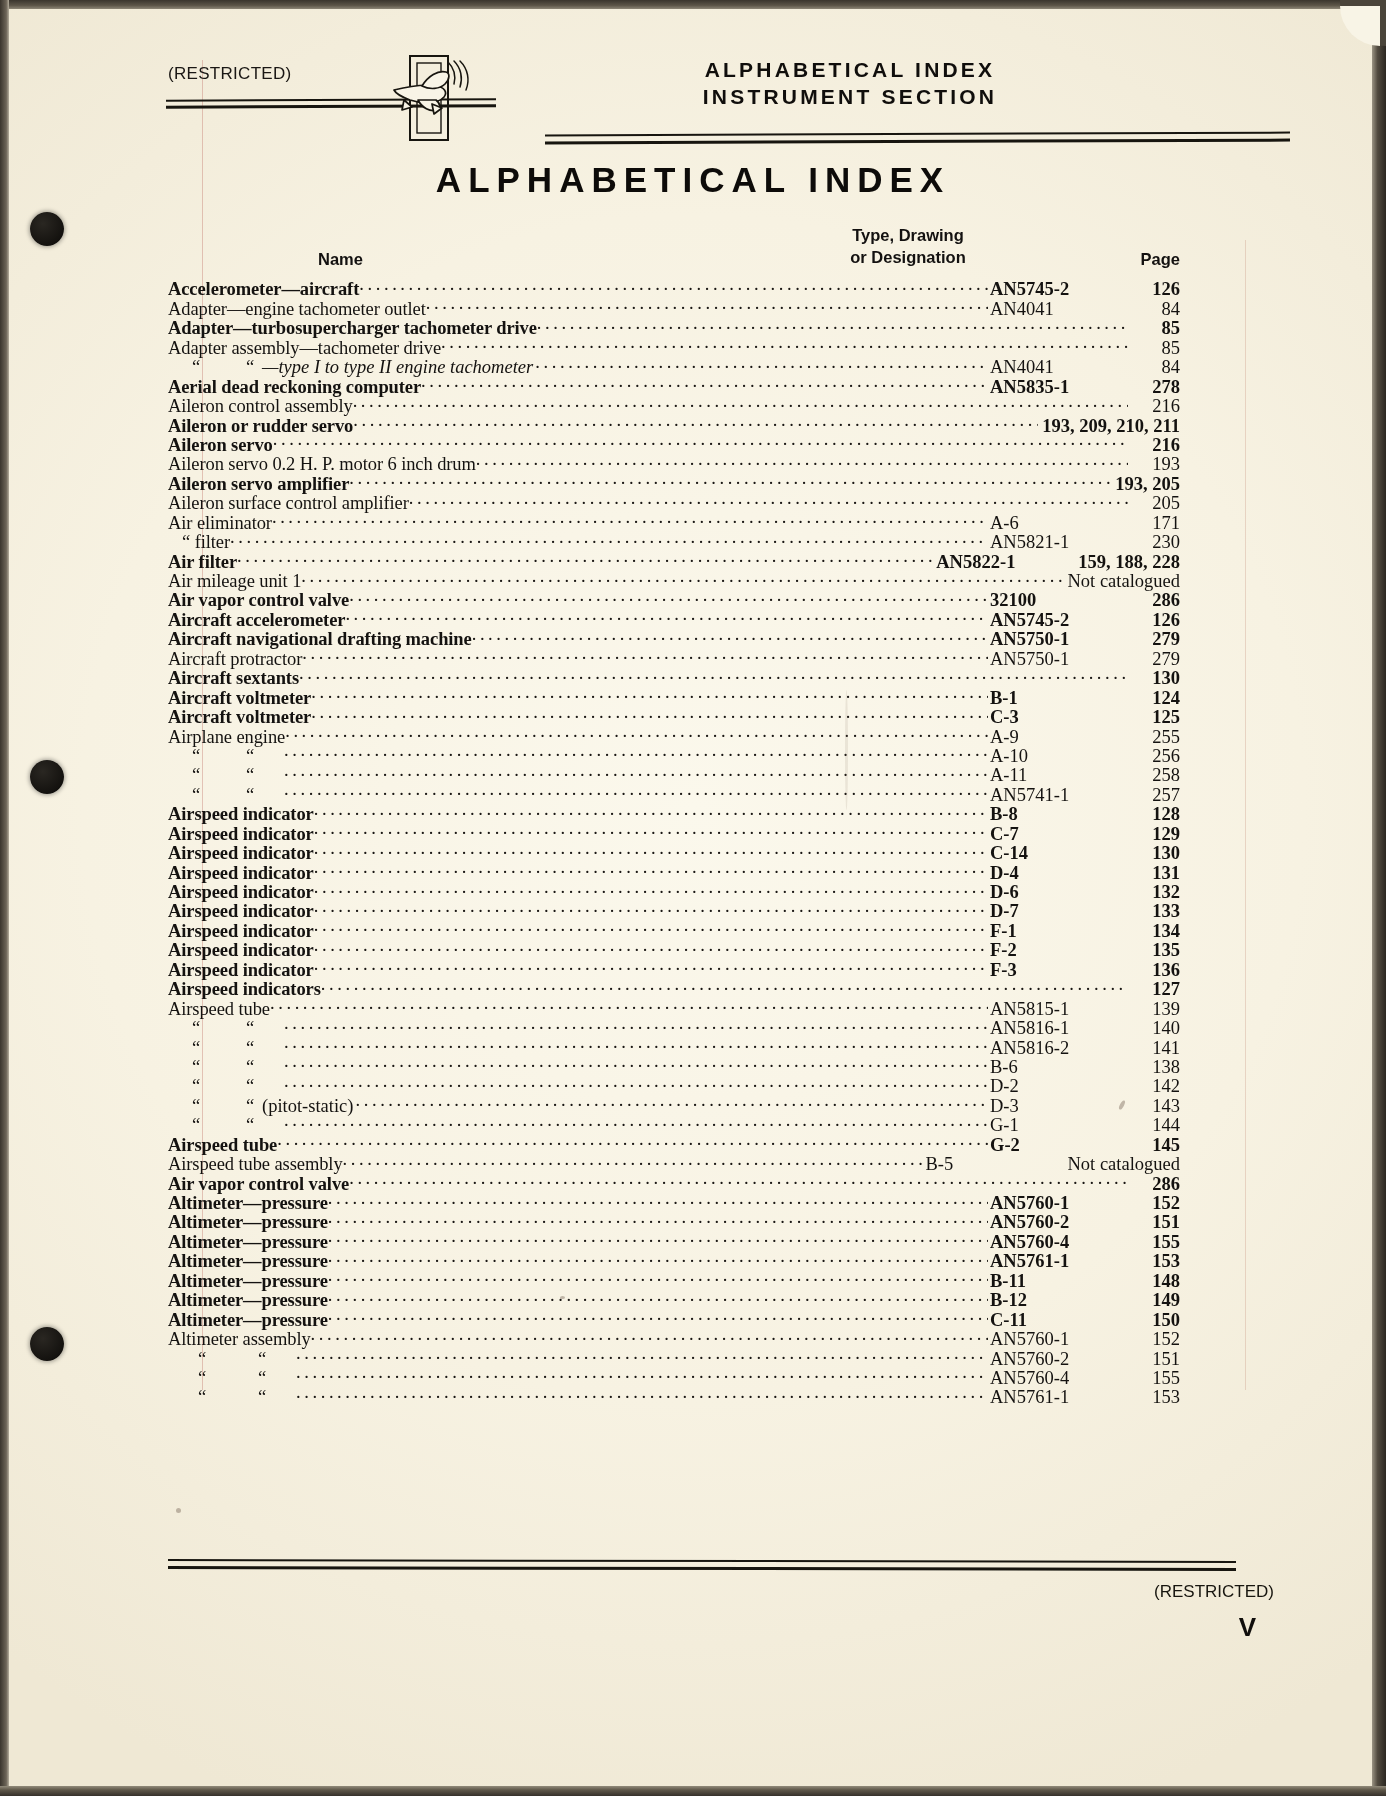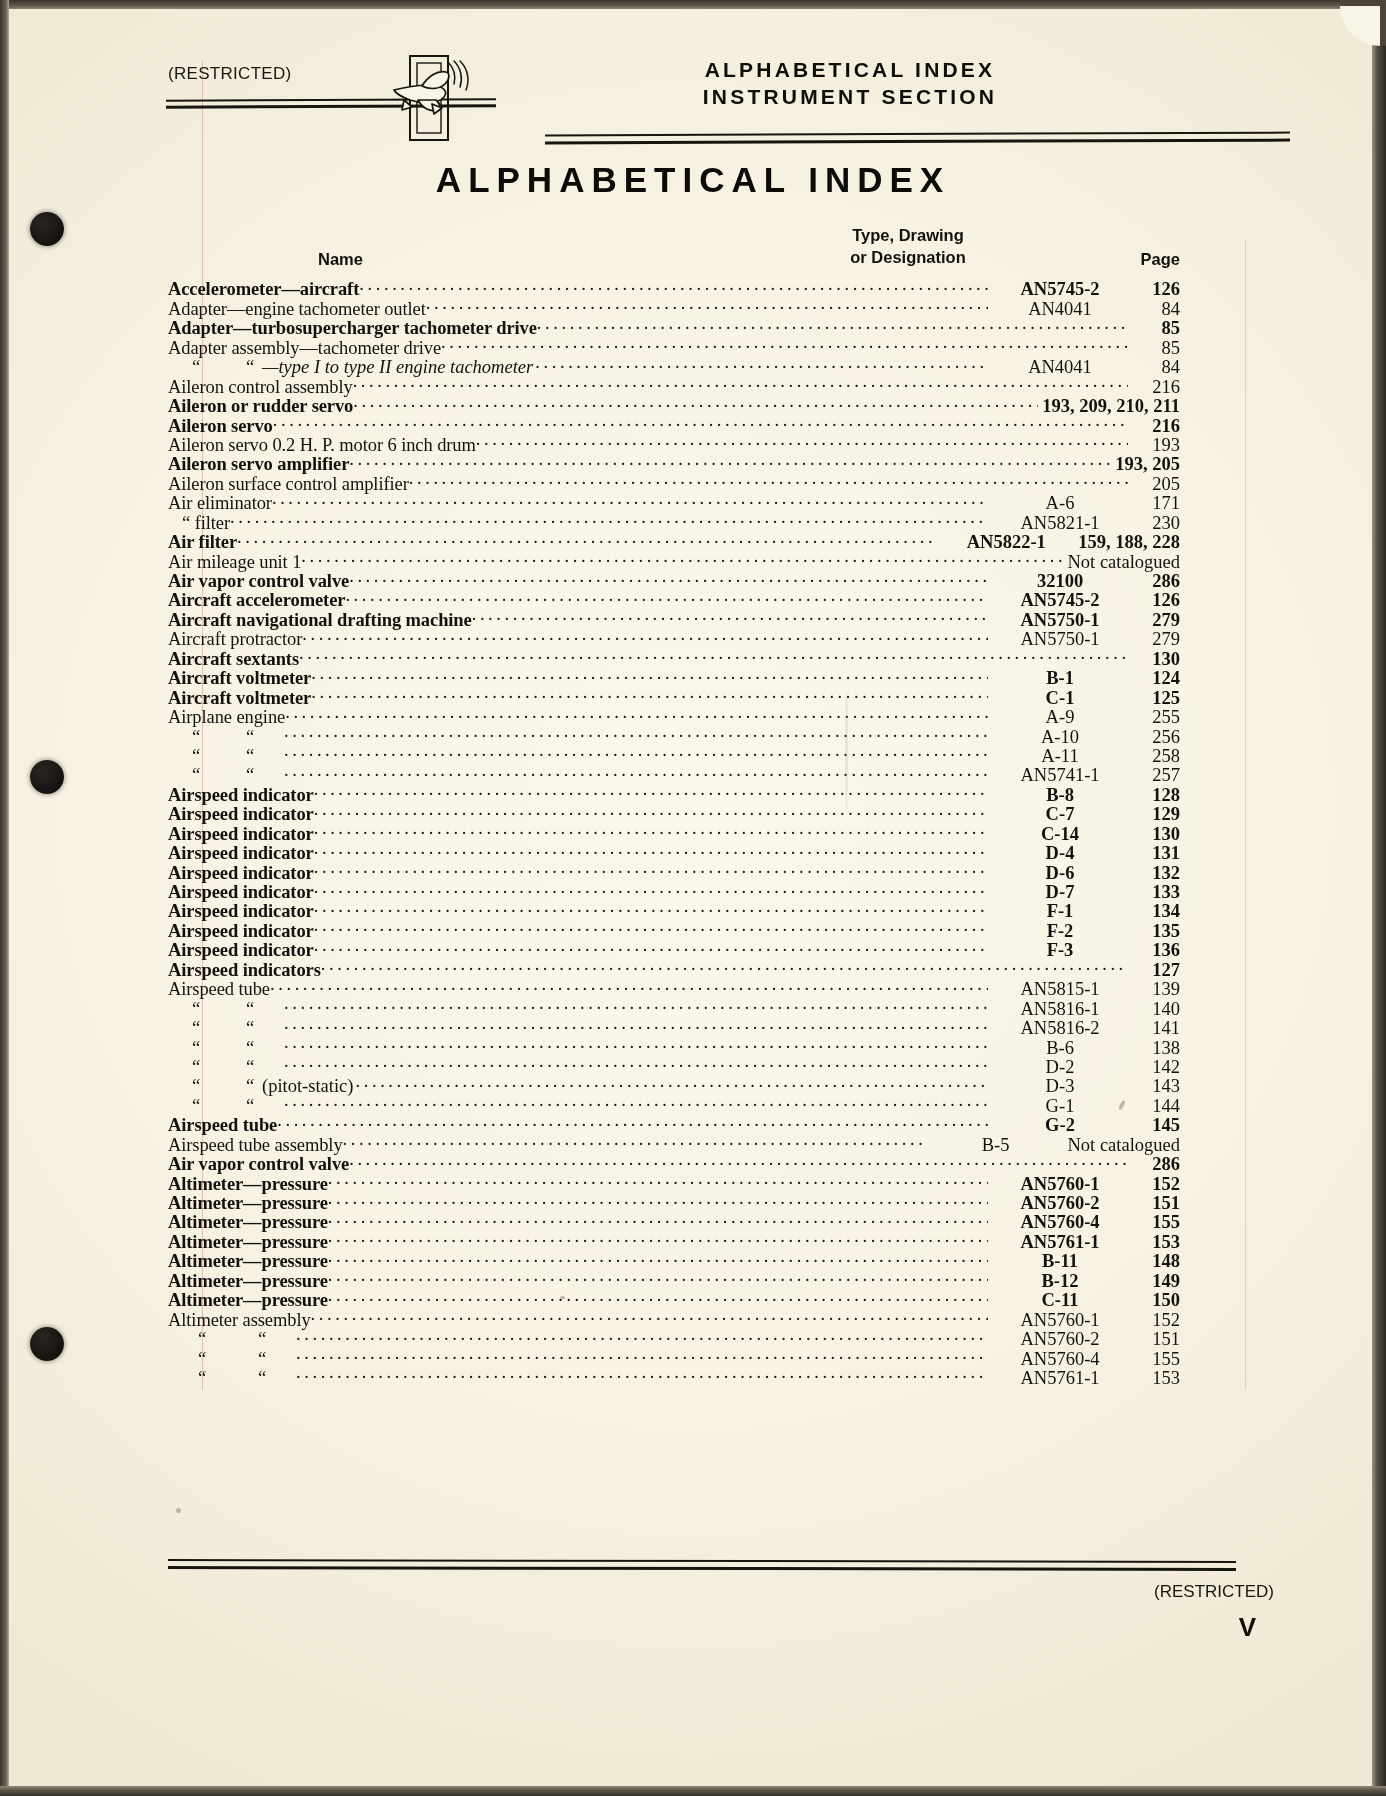--- a/index.html
+++ b/index.html
@@ -229,7 +229,7 @@
   .row .ty {
     flex: 0 0 auto;
     width: 140px;
-    text-align: center;
+    text-align: left;
     padding-left: 2px;
   }
   .row .ty.empty::before { content: ""; }

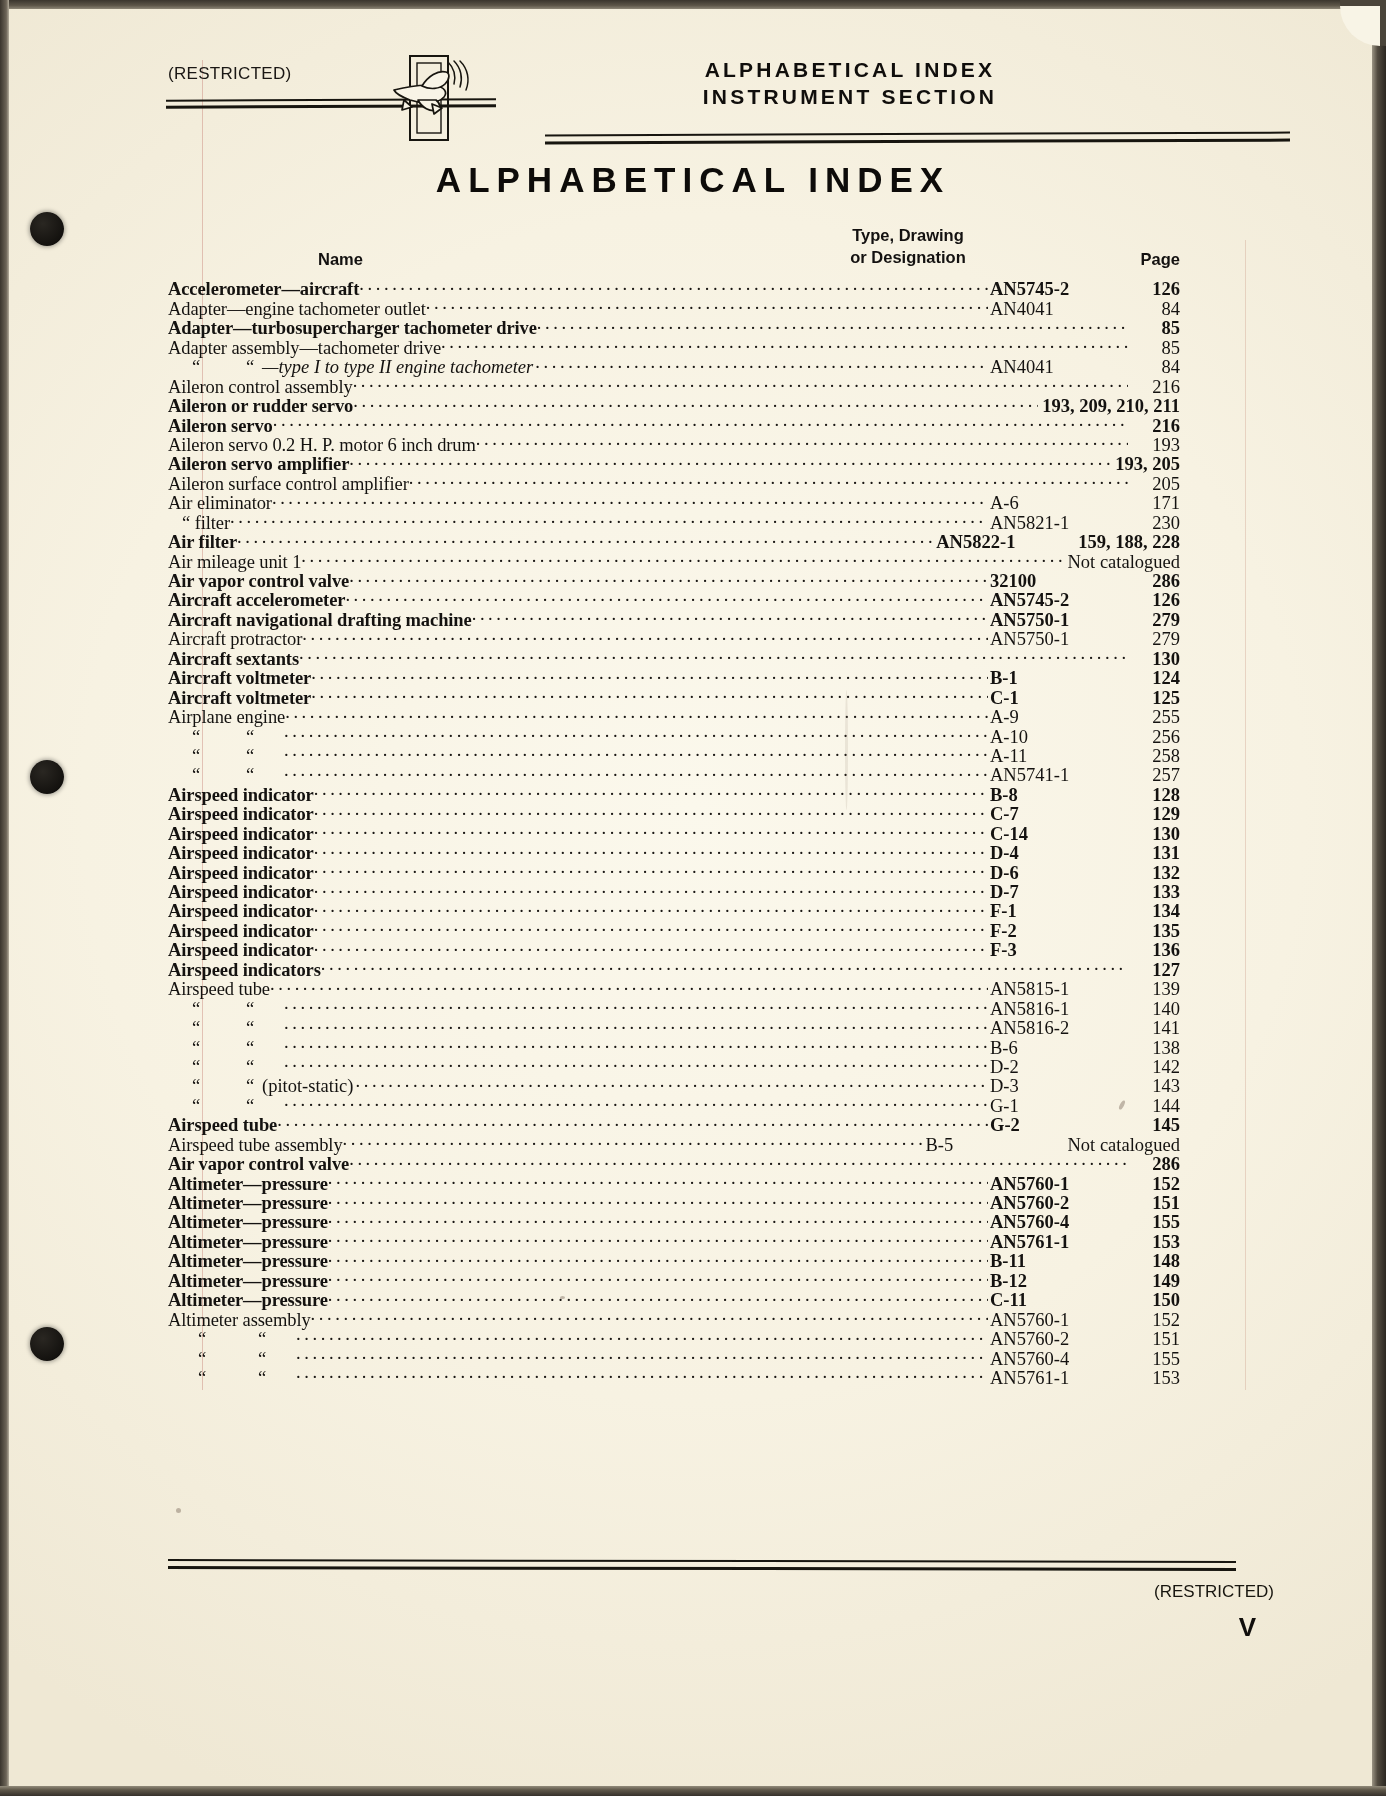--- a/index.html
+++ b/index.html
@@ -385,6 +385,12 @@
           <span class="ty">AN4041</span>
           <span class="pg">84</span>
         </div>
+        <div class="row b">
+          <span class="nm">Aerial dead reckoning computer</span>
+          <span class="lead"></span>
+          <span class="ty">AN5835-1</span>
+          <span class="pg">278</span>
+        </div>
         <div class="row">
           <span class="nm">Aileron control assembly</span>
           <span class="lead" style="flex-basis: auto;"></span>

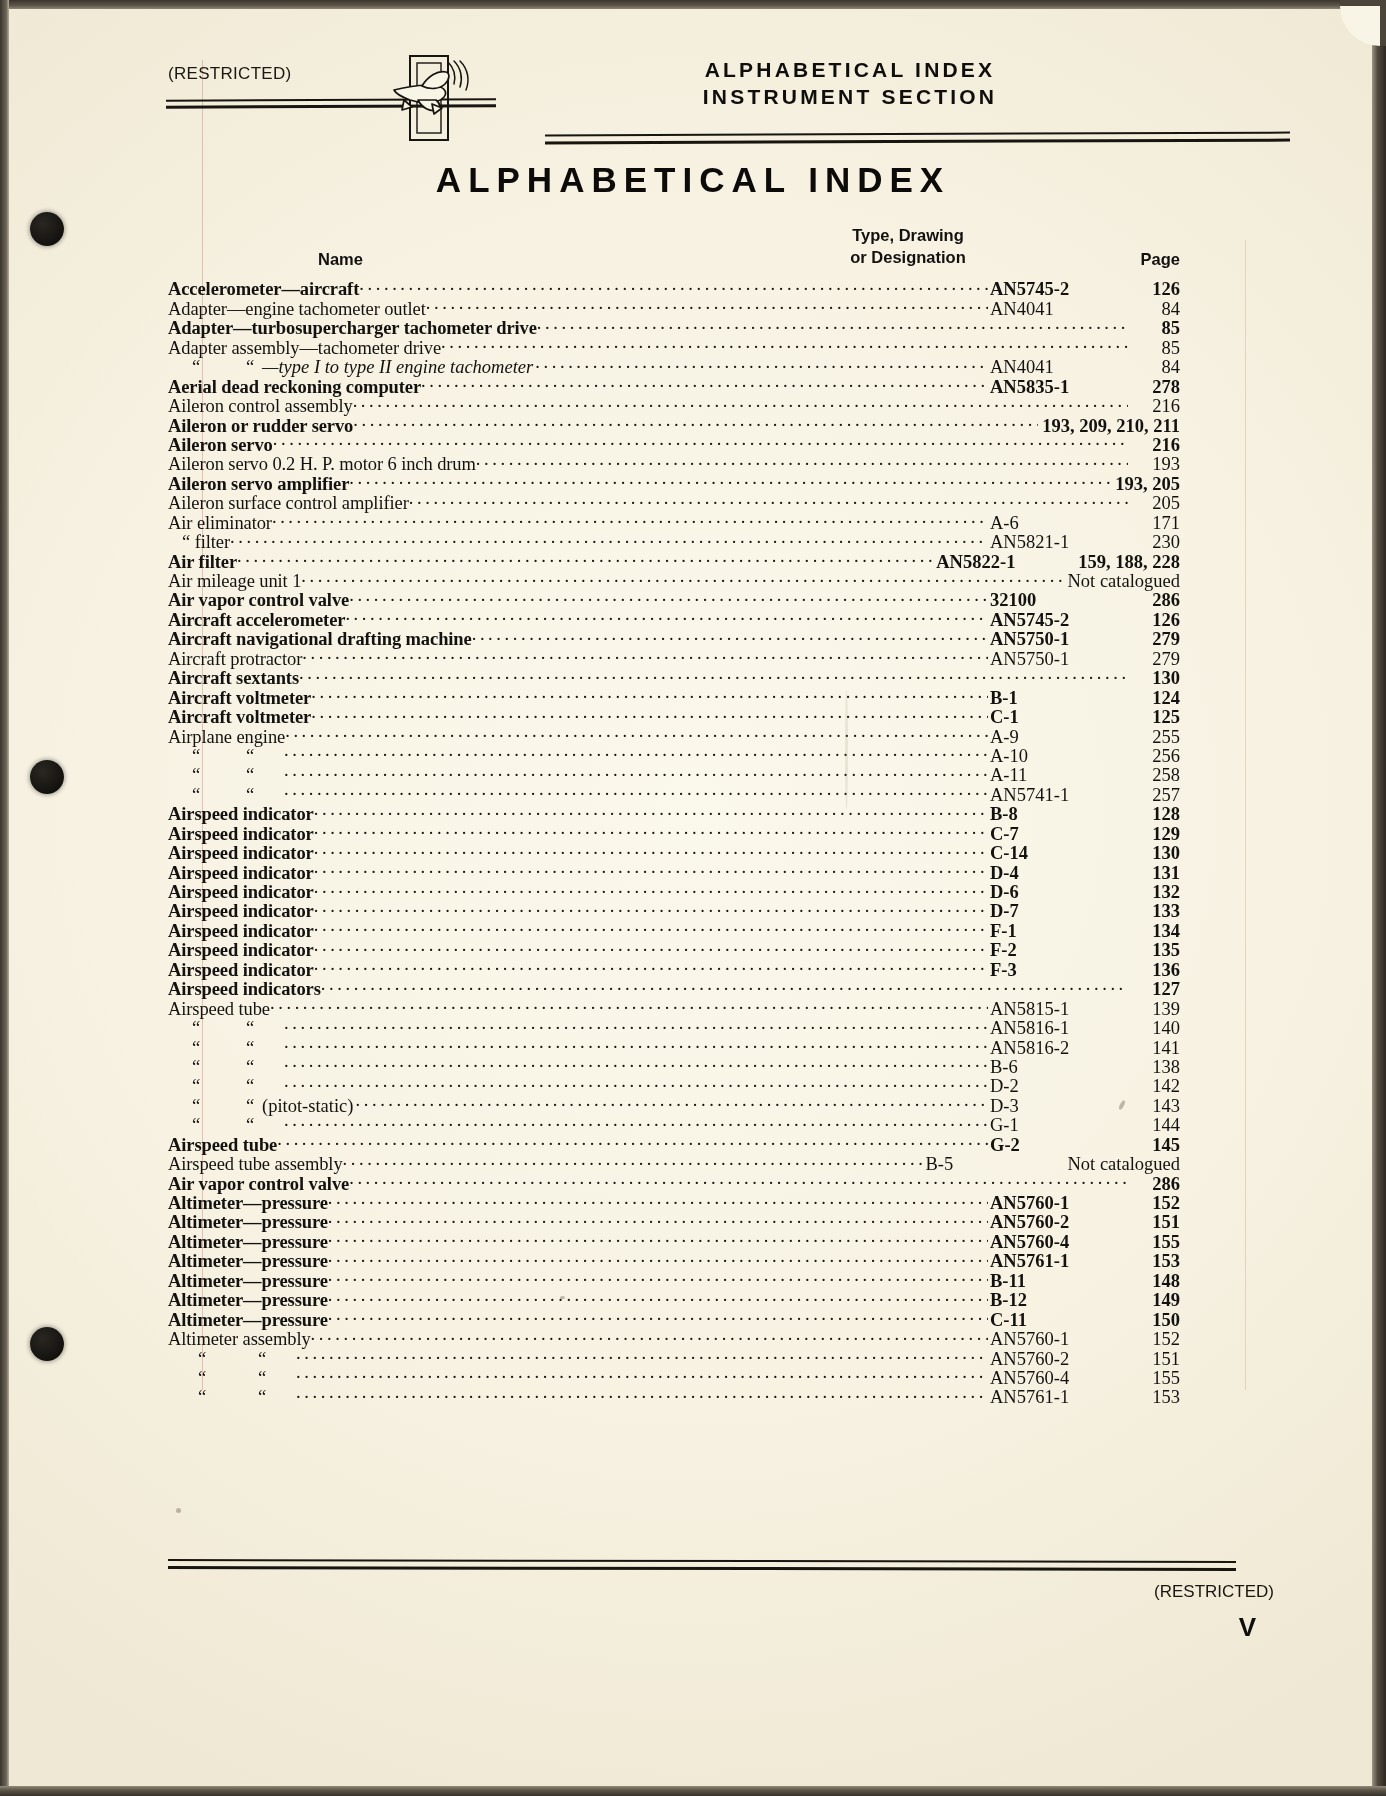--- a/index.html
+++ b/index.html
@@ -490,7 +490,7 @@
         <div class="row b">
           <span class="nm">Aircraft voltmeter</span>
           <span class="lead"></span>
-          <span class="ty">C-1</span>
+          <span class="ty">C-3</span>
           <span class="pg">125</span>
         </div>
         <div class="row">

